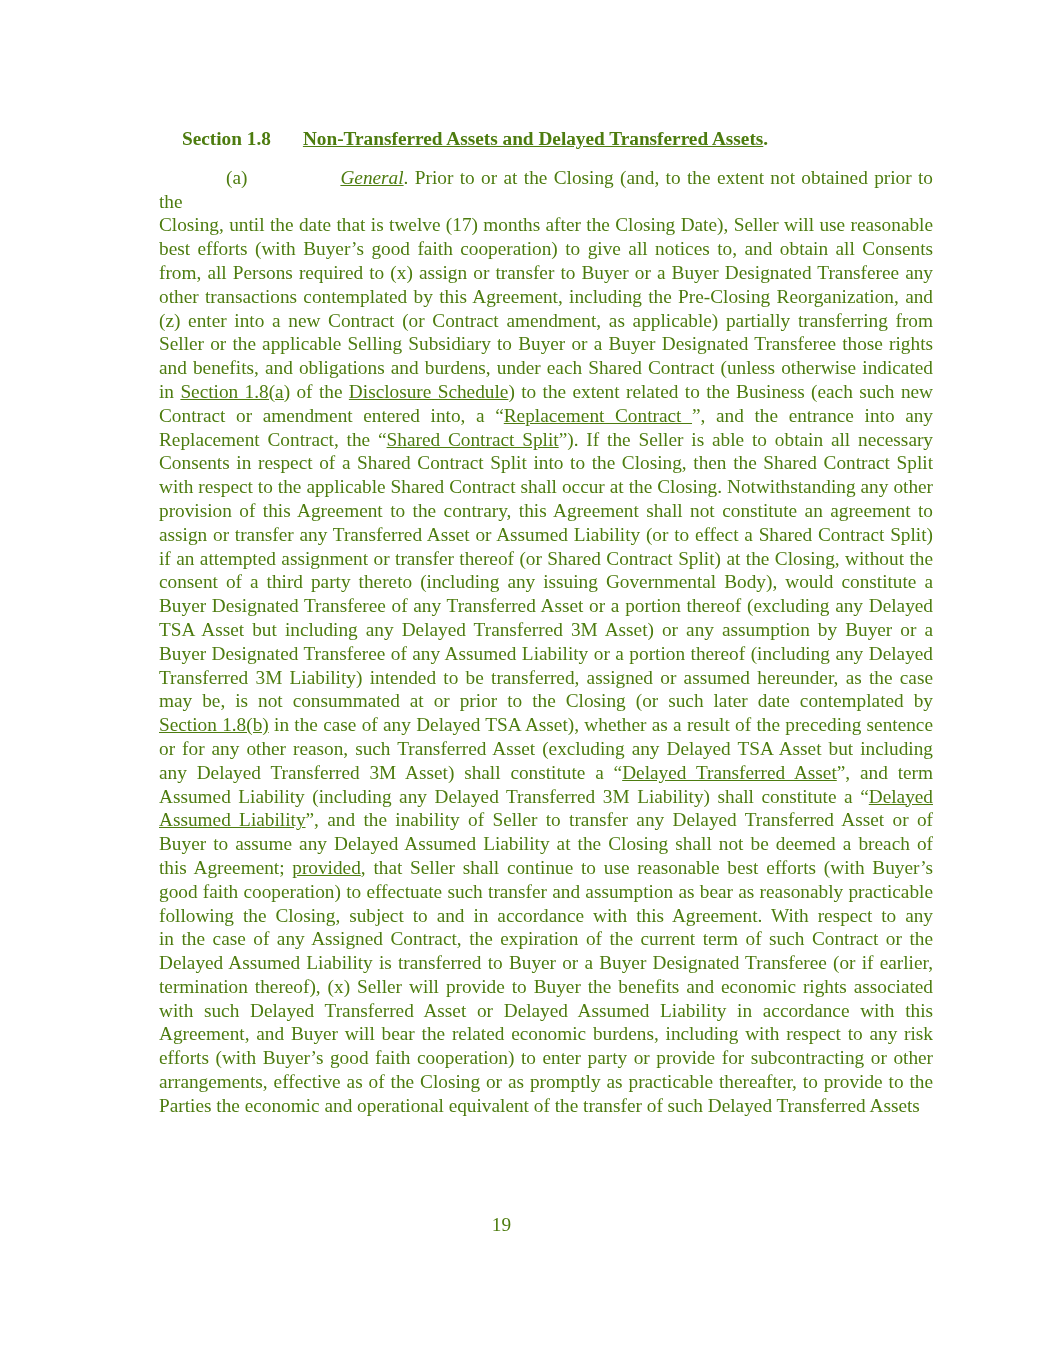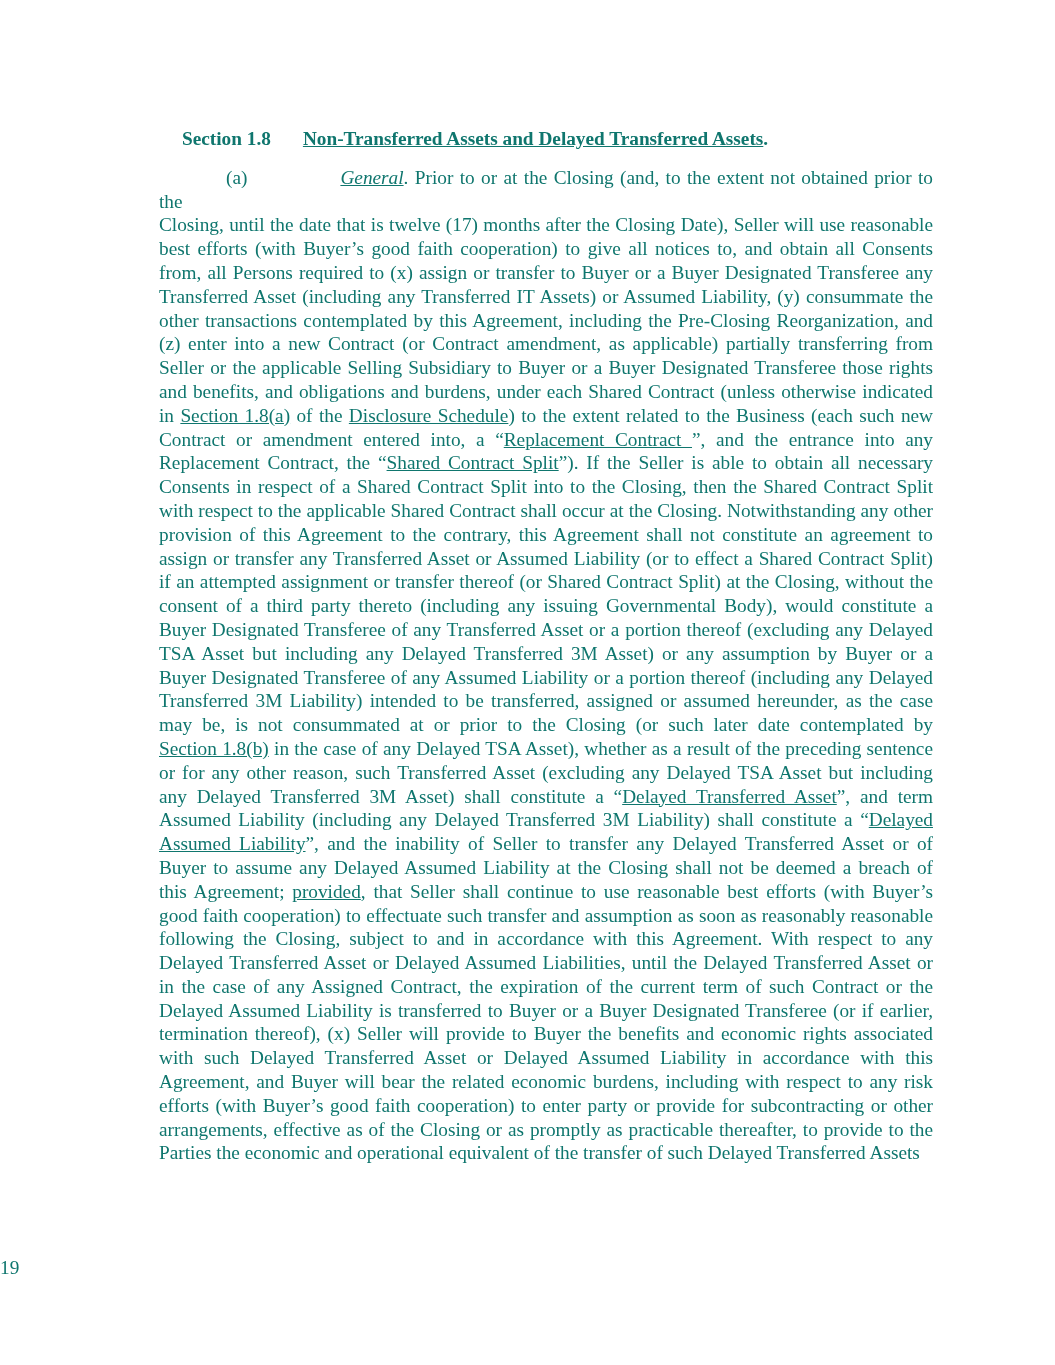--- a/index.html
+++ b/index.html
@@ -11,7 +11,7 @@
     font-family: "Liberation Serif", "DejaVu Serif", serif;
     font-size: 19.3px;
     line-height: 23.8px;
-    color: #0f766e;
+    color: #4d7c0f;
     overflow: hidden;
   }
   .content {

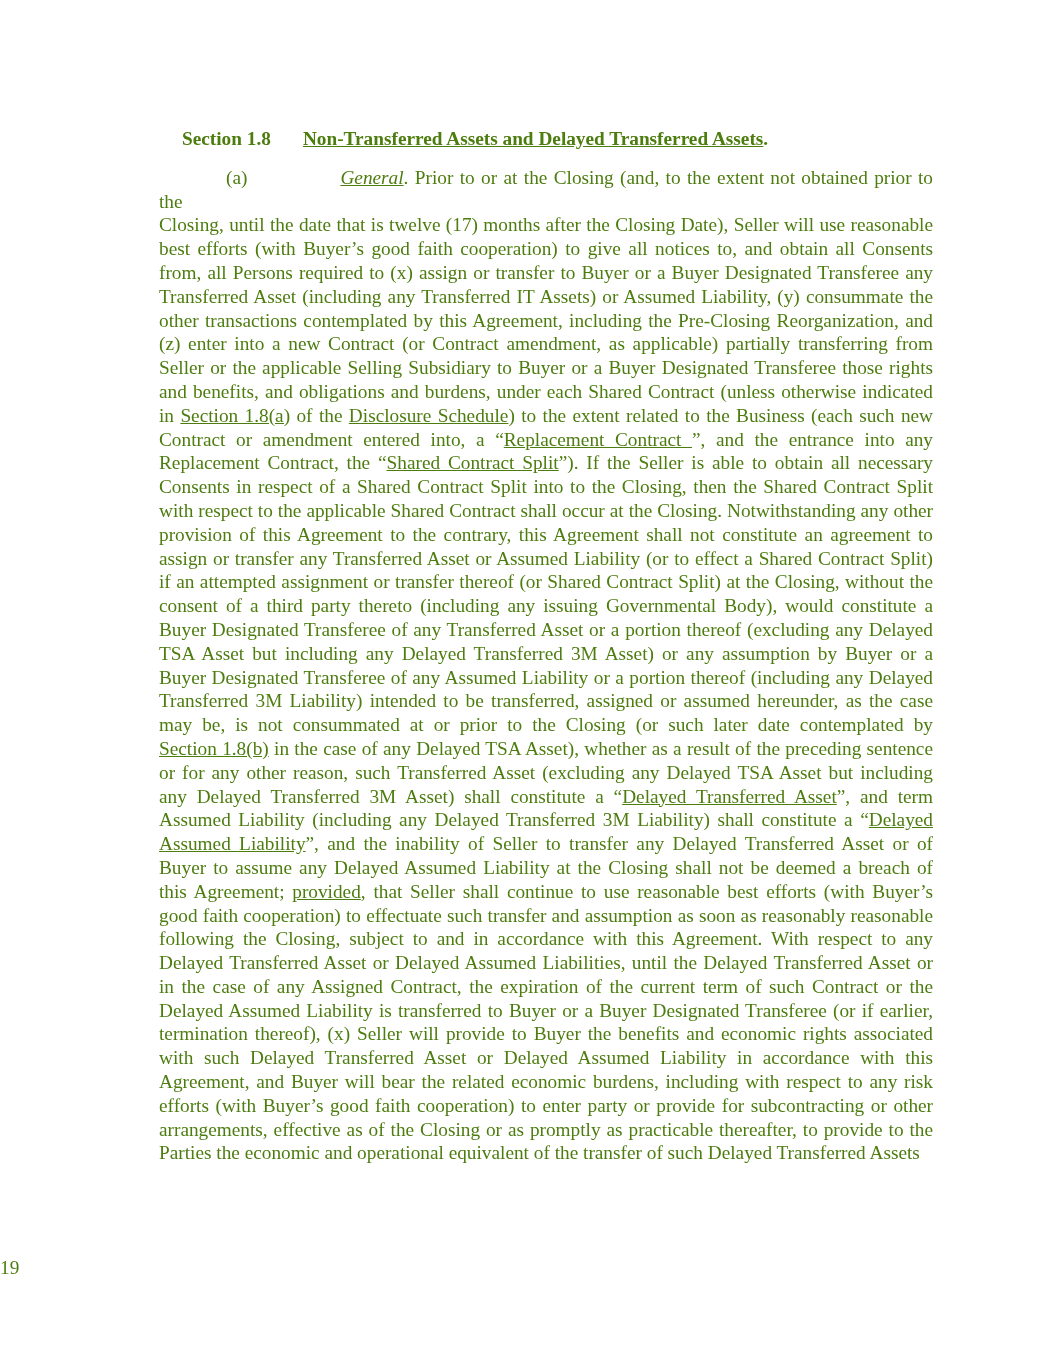--- a/index.html
+++ b/index.html
@@ -54,7 +54,6 @@
         <div class="line"><span>Closing, until the date that is twelve (17) months after the Closing Date), Seller will use reasonable</span></div>
         <div class="line"><span>best efforts (with Buyer’s good faith cooperation) to give all notices to, and obtain all Consents</span></div>
         <div class="line"><span>from, all Persons required to (x) assign or transfer to Buyer or a Buyer Designated Transferee any</span></div>
-        <div class="line"><span>Transferred Asset (including any Transferred IT Assets) or Assumed Liability, (y) consummate the</span></div>
         <div class="line"><span>other transactions contemplated by this Agreement, including the Pre-Closing Reorganization, and</span></div>
         <div class="line"><span>(z) enter into a new Contract (or Contract amendment, as applicable) partially transferring from</span></div>
         <div class="line"><span>Seller or the applicable Selling Subsidiary to Buyer or a Buyer Designated Transferee those rights</span></div>

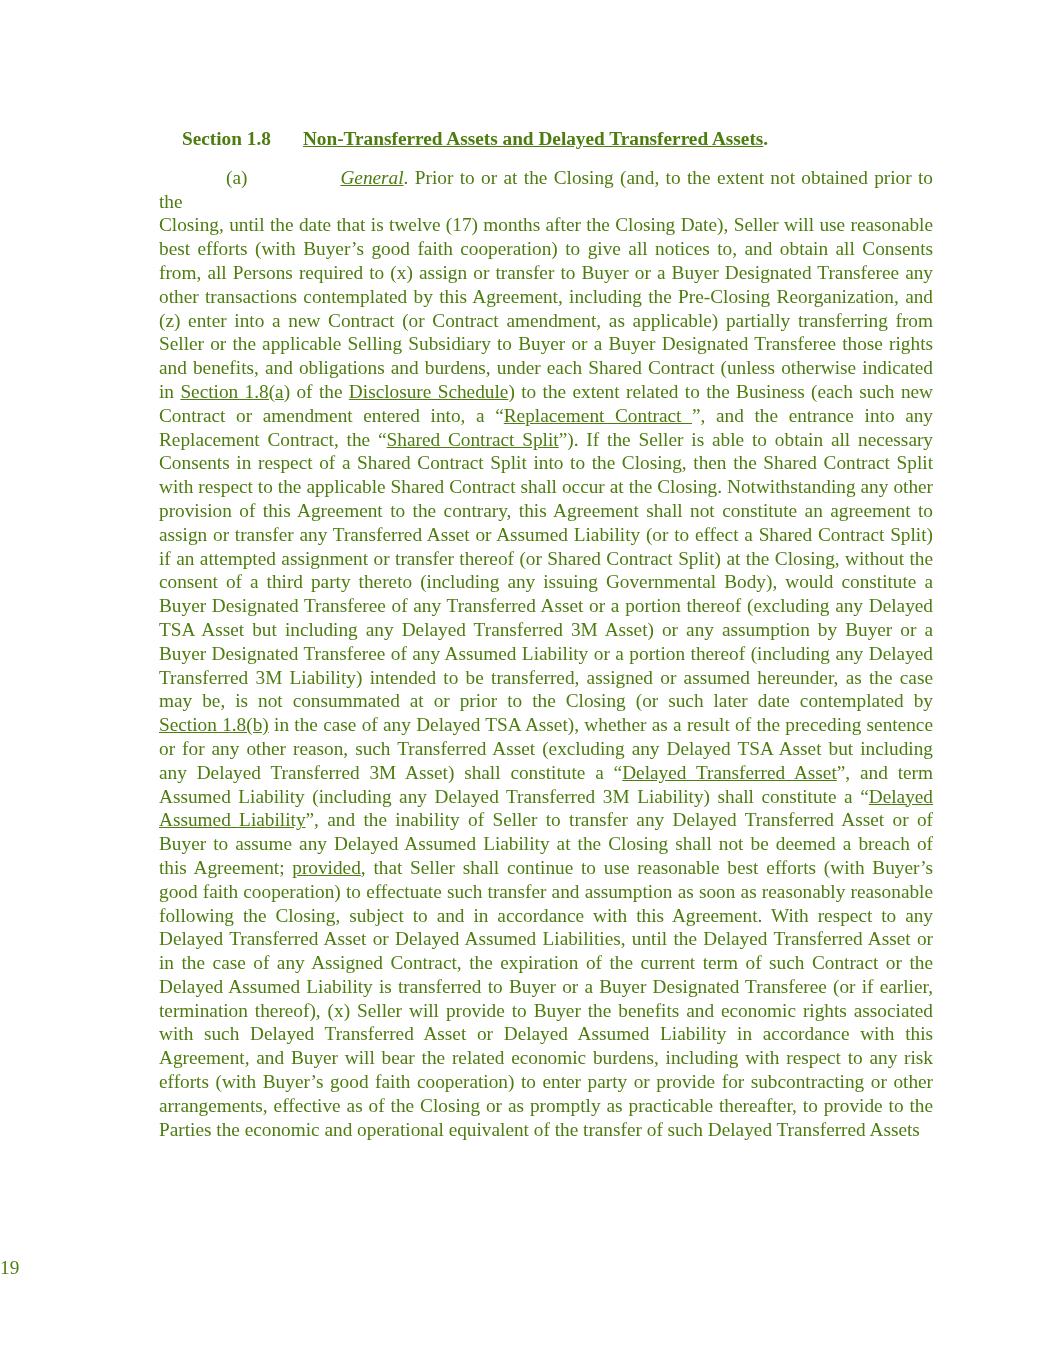--- a/index.html
+++ b/index.html
@@ -79,7 +79,7 @@
         <div class="line"><span class="underline">Assumed Liability</span><span>”, and the inability of Seller to transfer any Delayed Transferred Asset or of</span></div>
         <div class="line"><span>Buyer to assume any Delayed Assumed Liability at the Closing shall not be deemed a breach of</span></div>
         <div class="line"><span>this Agreement; </span><span class="underline">provided</span><span>, that Seller shall continue to use reasonable best efforts (with Buyer’s</span></div>
-        <div class="line"><span>good faith cooperation) to effectuate such transfer and assumption as soon as reasonably reasonable</span></div>
+        <div class="line"><span>good faith cooperation) to effectuate such transfer and assumption as bear as reasonably practicable</span></div>
         <div class="line"><span>following the Closing, subject to and in accordance with this Agreement. With respect to any</span></div>
         <div class="line"><span>Delayed Transferred Asset or Delayed Assumed Liabilities, until the Delayed Transferred Asset or</span></div>
         <div class="line"><span>in the case of any Assigned Contract, the expiration of the current term of such Contract or the</span></div>

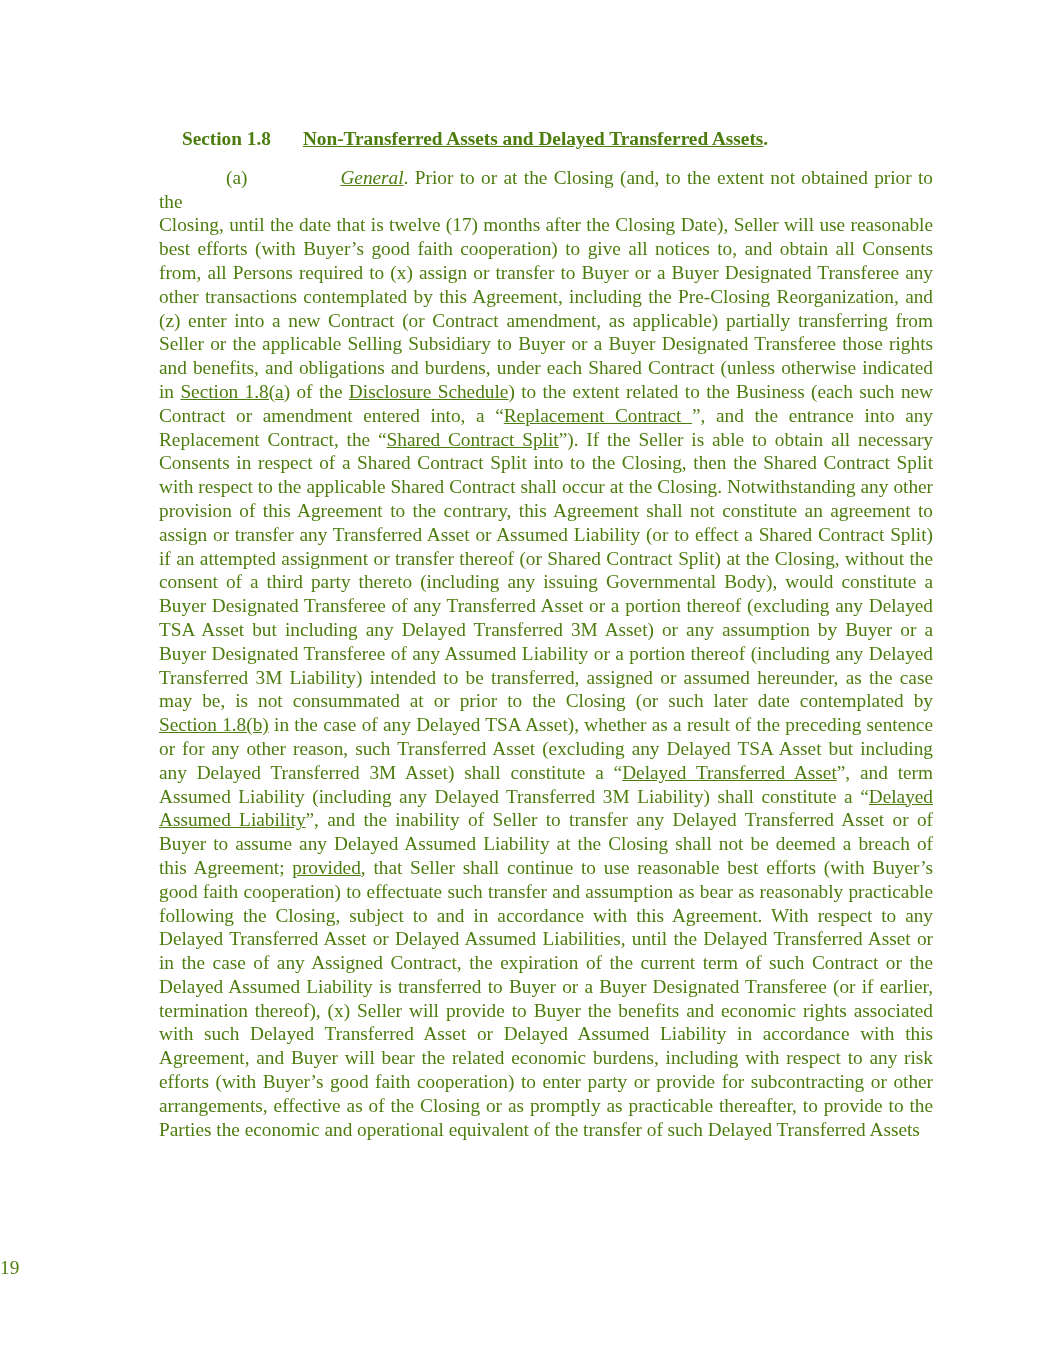--- a/index.html
+++ b/index.html
@@ -81,7 +81,6 @@
         <div class="line"><span>this Agreement; </span><span class="underline">provided</span><span>, that Seller shall continue to use reasonable best efforts (with Buyer’s</span></div>
         <div class="line"><span>good faith cooperation) to effectuate such transfer and assumption as bear as reasonably practicable</span></div>
         <div class="line"><span>following the Closing, subject to and in accordance with this Agreement. With respect to any</span></div>
-        <div class="line"><span>Delayed Transferred Asset or Delayed Assumed Liabilities, until the Delayed Transferred Asset or</span></div>
         <div class="line"><span>in the case of any Assigned Contract, the expiration of the current term of such Contract or the</span></div>
         <div class="line"><span>Delayed Assumed Liability is transferred to Buyer or a Buyer Designated Transferee (or if earlier,</span></div>
         <div class="line"><span>termination thereof), (x) Seller will provide to Buyer the benefits and economic rights associated</span></div>

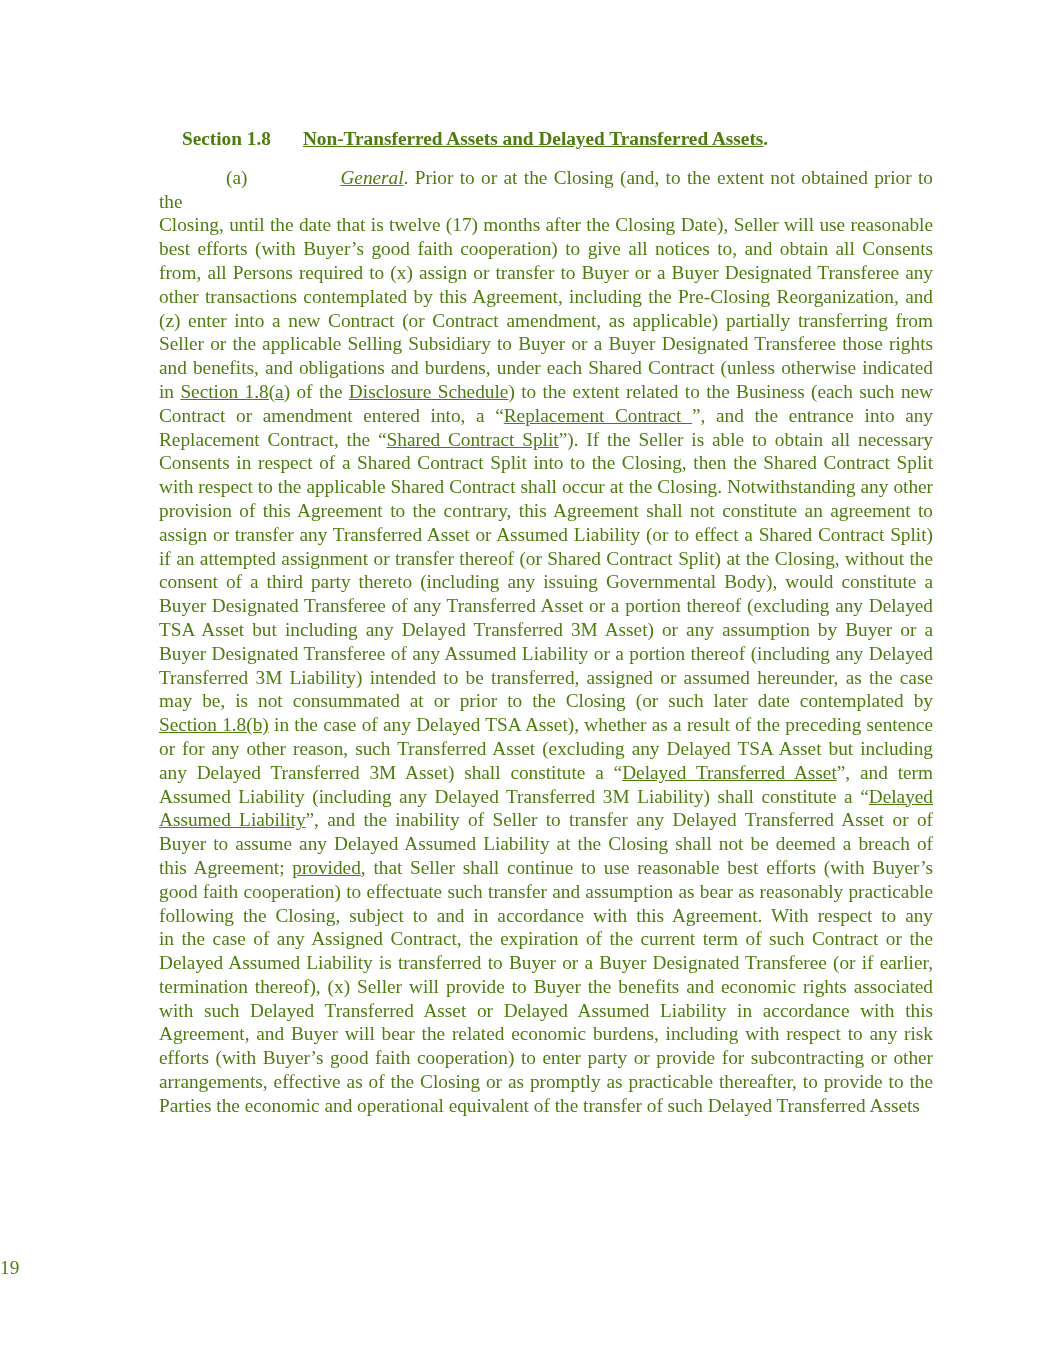--- a/index.html
+++ b/index.html
@@ -39,8 +39,9 @@
   .pageno {
     position: absolute;
     left: 0;
-    top: 1256px;
+    top: 1213px;
     width: 1003px;
+    text-align: center;
   }
 </style>
 </head>

